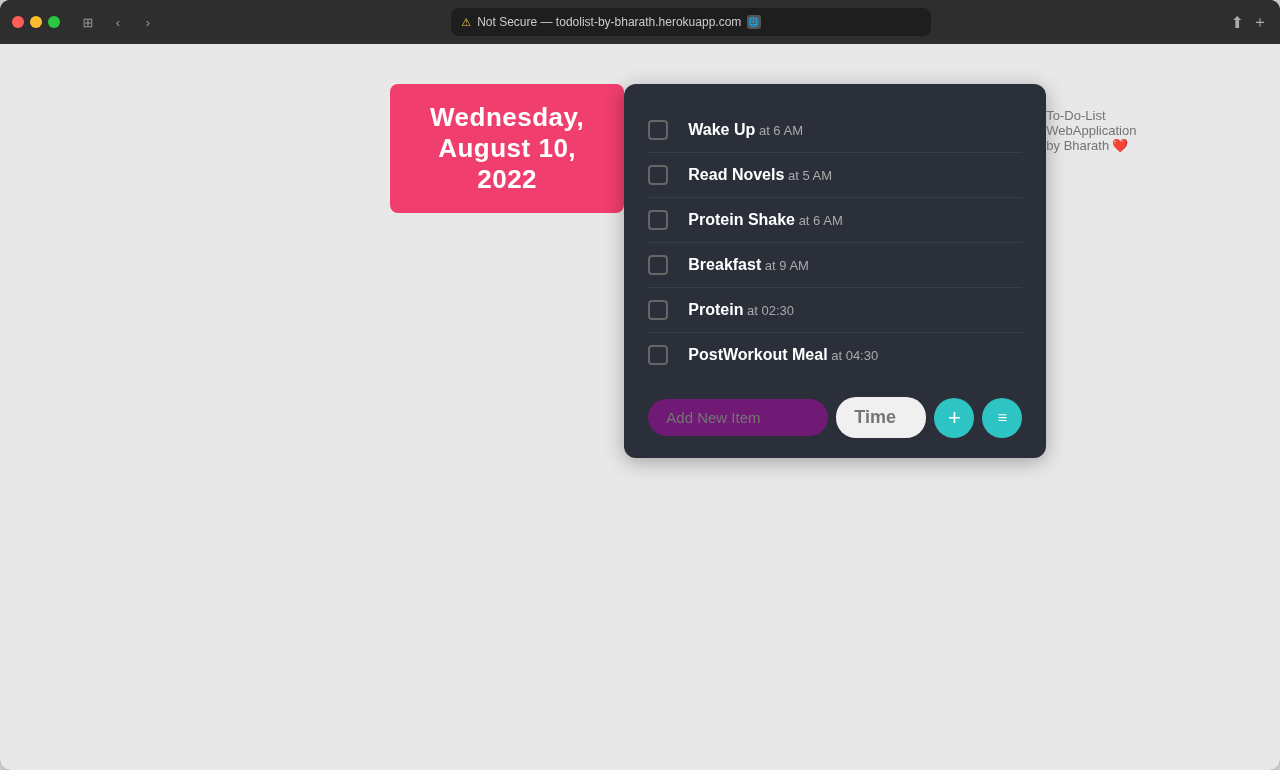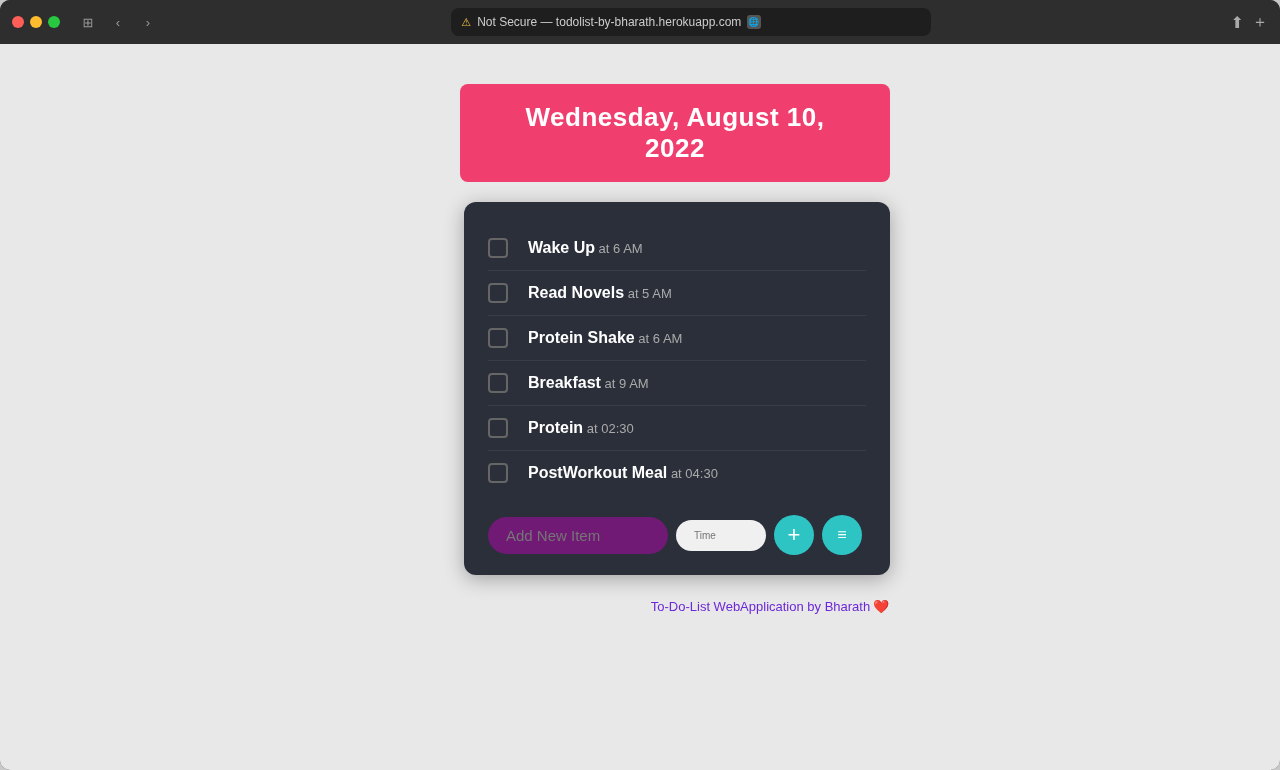--- a/index.html
+++ b/index.html
@@ -133,8 +133,7 @@
     
     .app-container {
       display: flex;
-      flex-direction: column;
-      align-items: flex-end;
+      align-items: flex-start;
       width: 100%;
       max-width: 500px;
     }

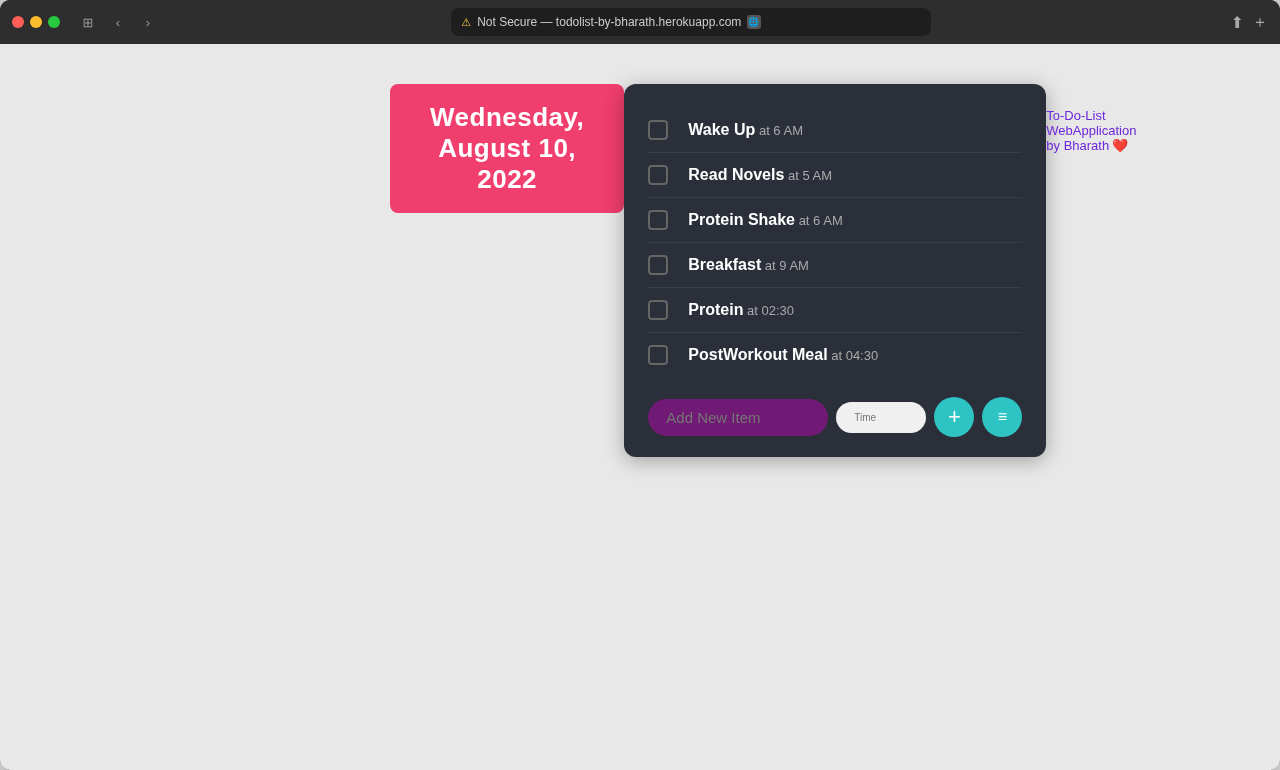--- a/index.html
+++ b/index.html
@@ -252,7 +252,7 @@
 
     .footer-text {
       margin-top: 24px;
-      color: #6d28d9;
+      color: #737373;
       font-size: 13px;
     }
   </style>

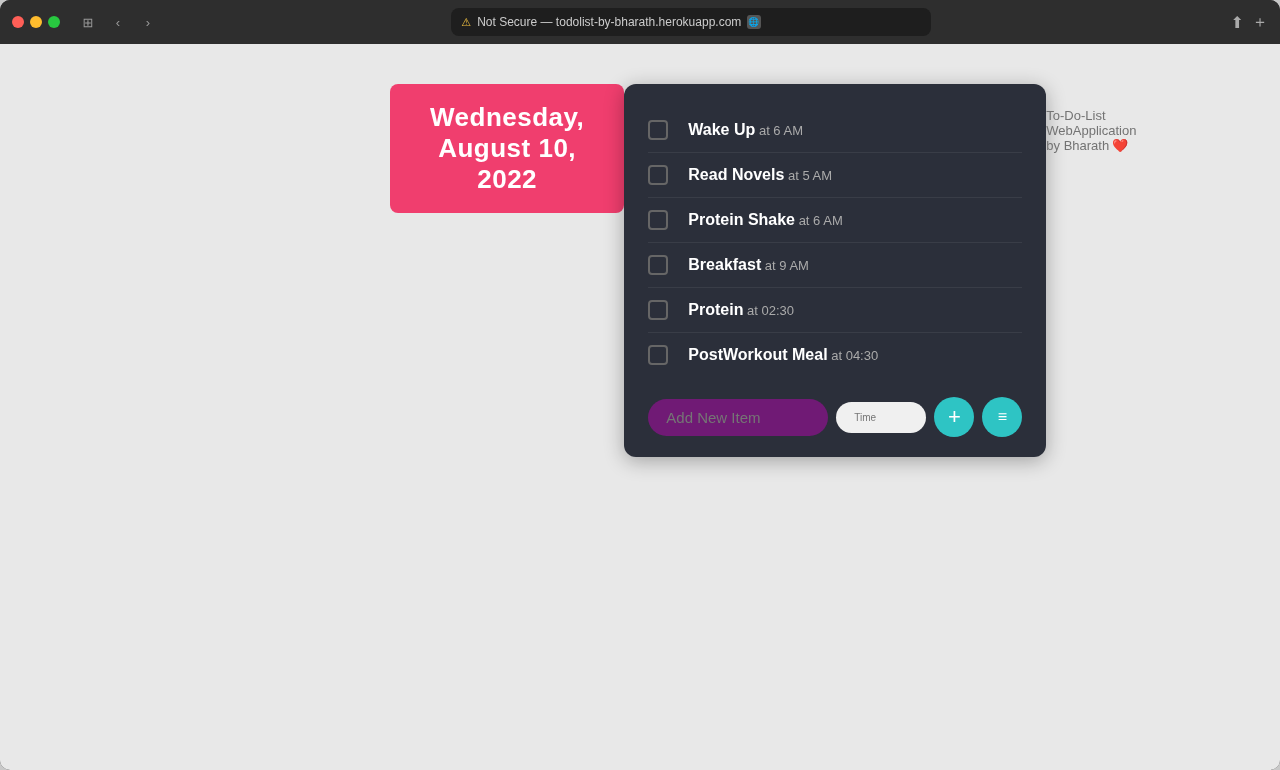--- a/index.html
+++ b/index.html
@@ -229,11 +229,12 @@
       border: none;
       border-radius: 20px;
       padding: 10px 18px;
-      font-size: 10px;
+      font-size: 18px;
       color: #999;
       width: 90px;
       outline: none;
       cursor: text;
+      font-weight: bold;
     }
 
     .btn-circle {

